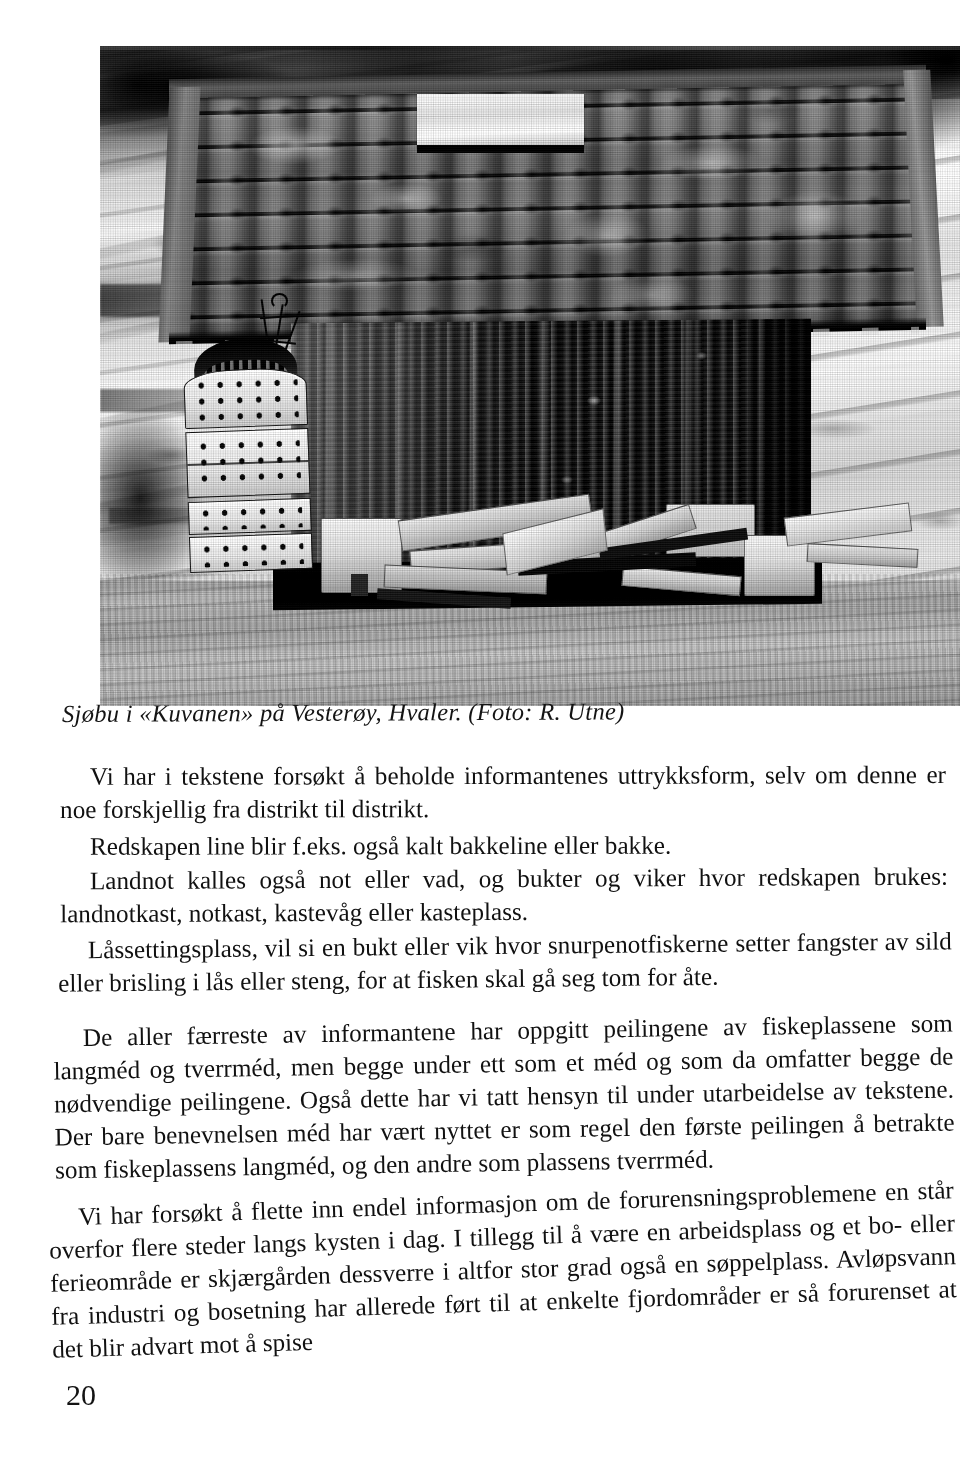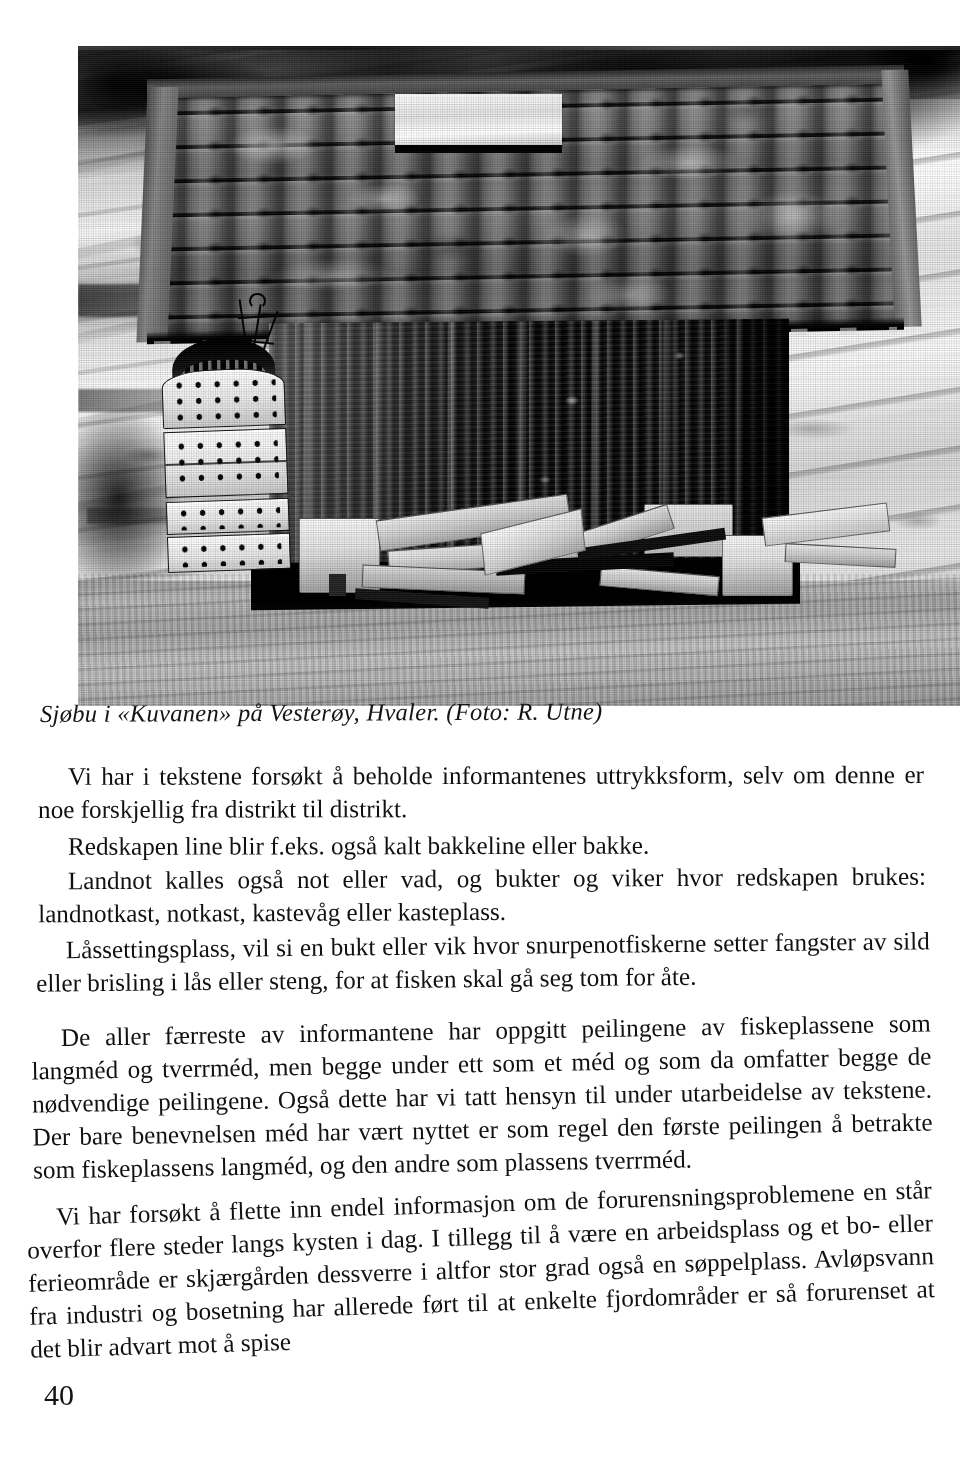--- a/index.html
+++ b/index.html
@@ -21,6 +21,7 @@
     position: absolute;
     inset: 0;
     background: #ffffff;
+    margin-left: 22px;
   }
 
   

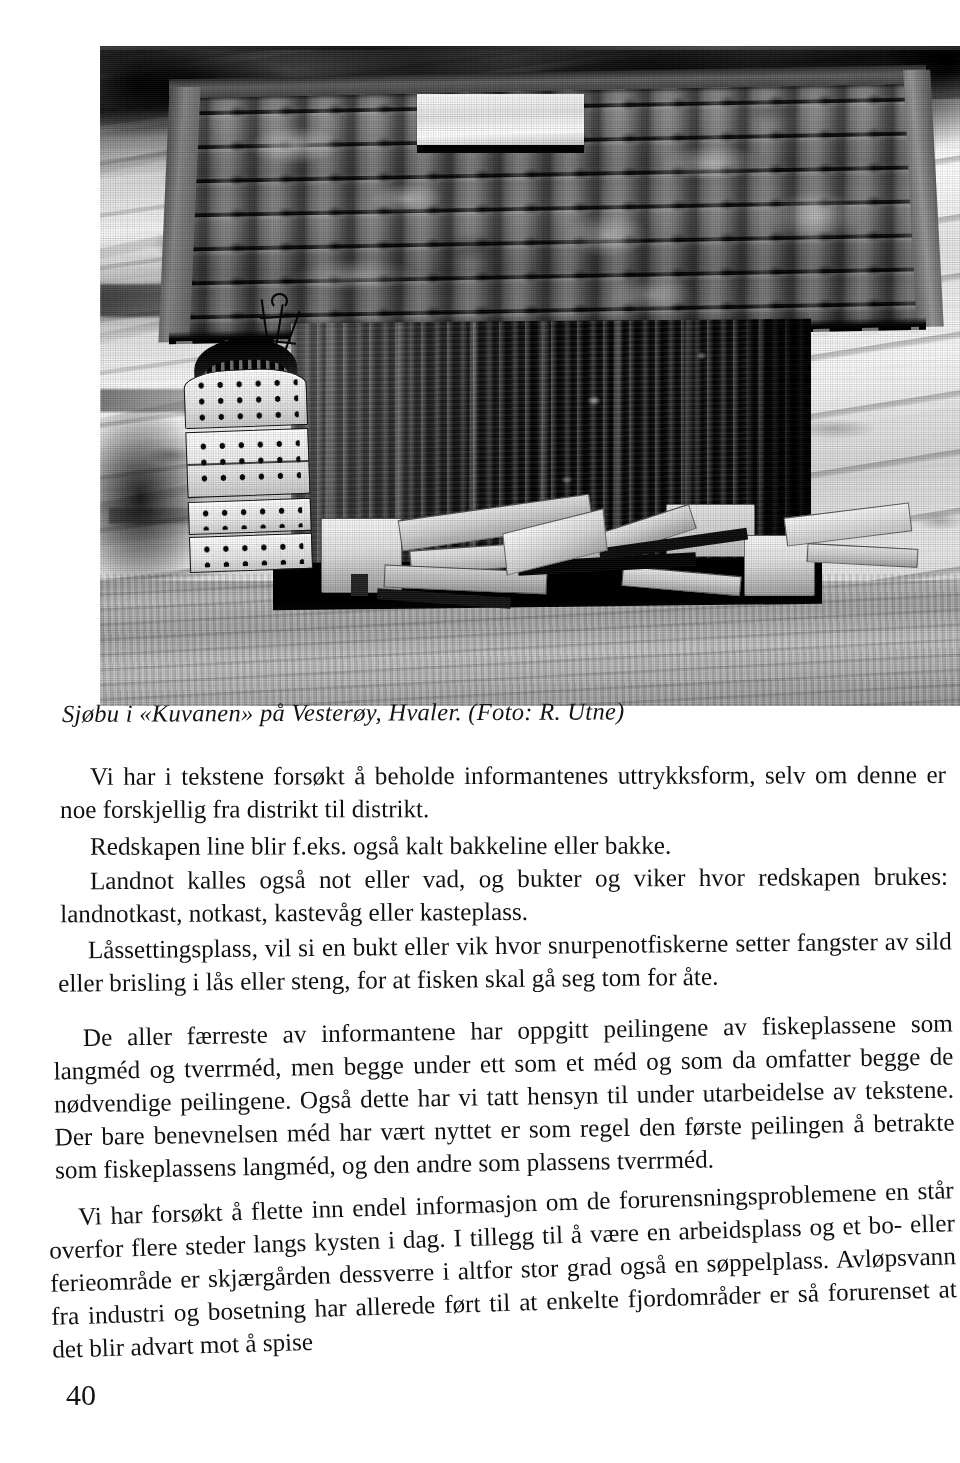--- a/index.html
+++ b/index.html
@@ -783,7 +783,7 @@
     <p id="p-6" class="skew-f">Vi har forsøkt å flette inn endel informasjon om de forurensningsproble­mene en står overfor flere steder langs kysten i dag. I tillegg til å være en arbeidsplass og et bo- eller ferieområde er skjærgården dessverre i altfor stor grad også en søppelplass. Avløpsvann fra industri og bosetning har allerede ført til at enkelte fjordområder er så forurenset at det blir advart mot å spise</p>
   </div>
 
-  <div id="page-number">40</div>
+  <div id="page-number">20</div>
 
 </div>
 

